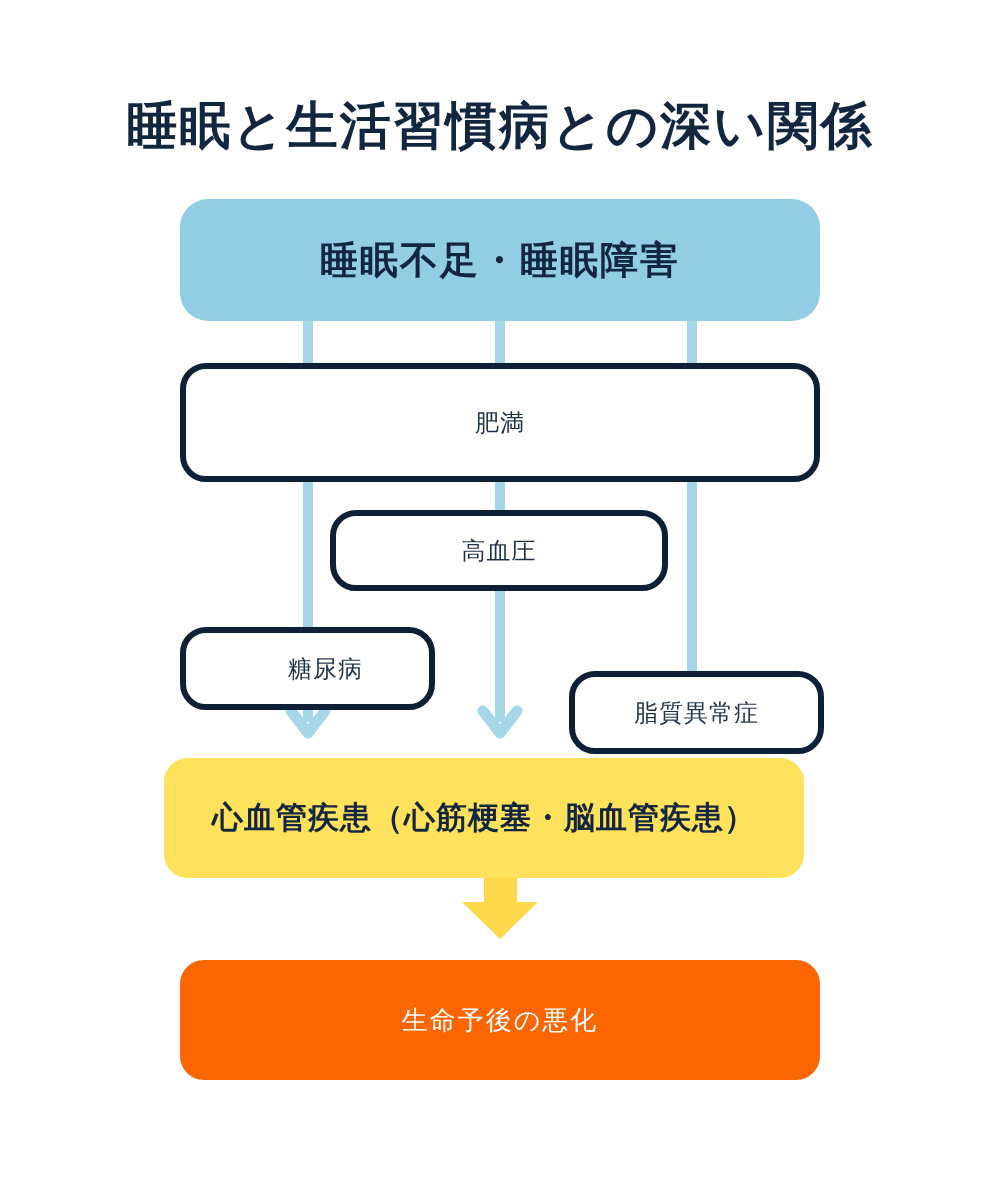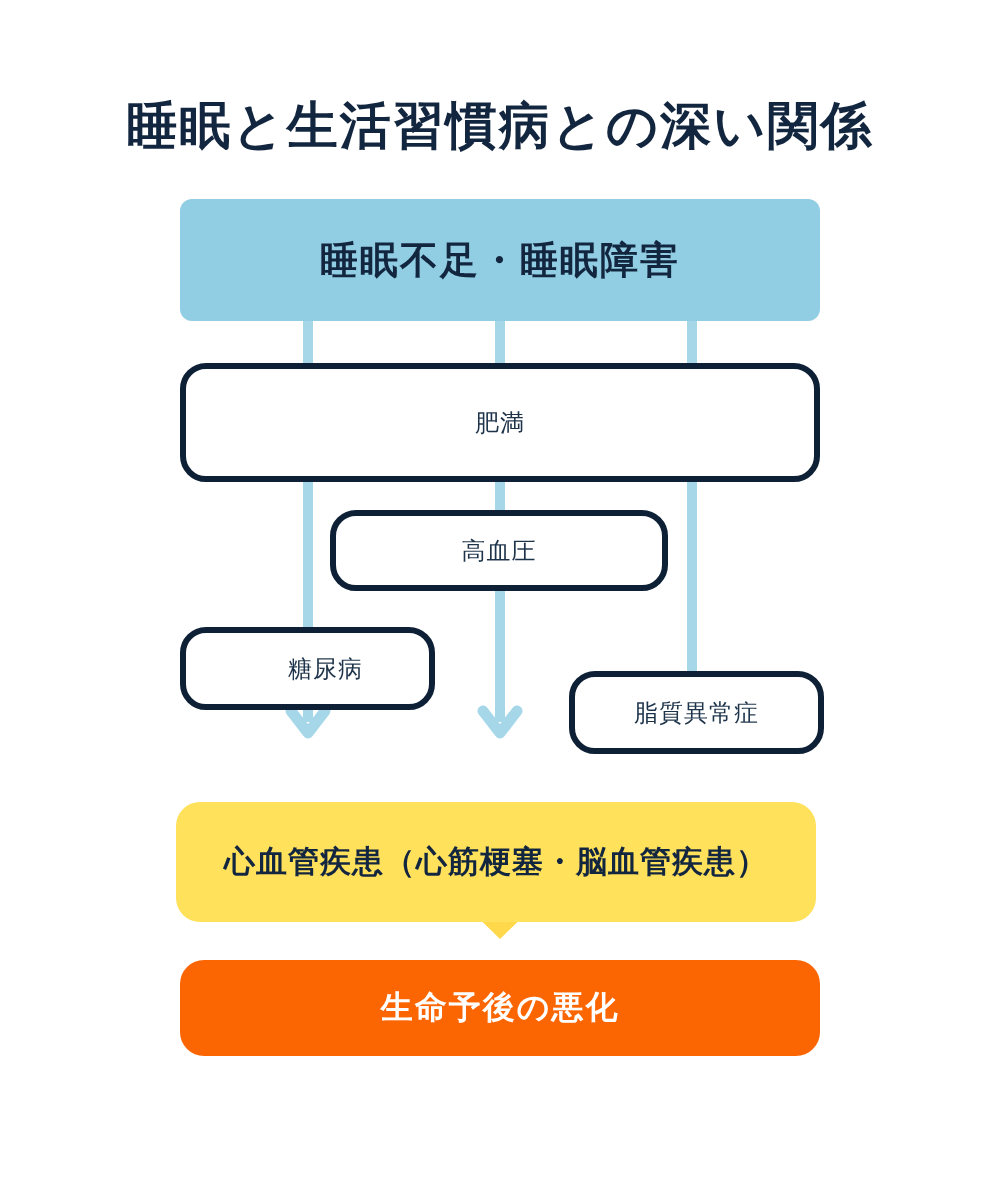--- a/index.html
+++ b/index.html
@@ -45,7 +45,7 @@
   .node-filled-blue {
     left: 180px; top: 199px; width: 640px; height: 122px;
     background: var(--box-blue, #92cee3);
-    border-radius: 12px;
+    border-radius: 28px;
     font-size: 38px; font-weight: 700; letter-spacing: 2px;
     color: var(--navy, #13263f);
   }

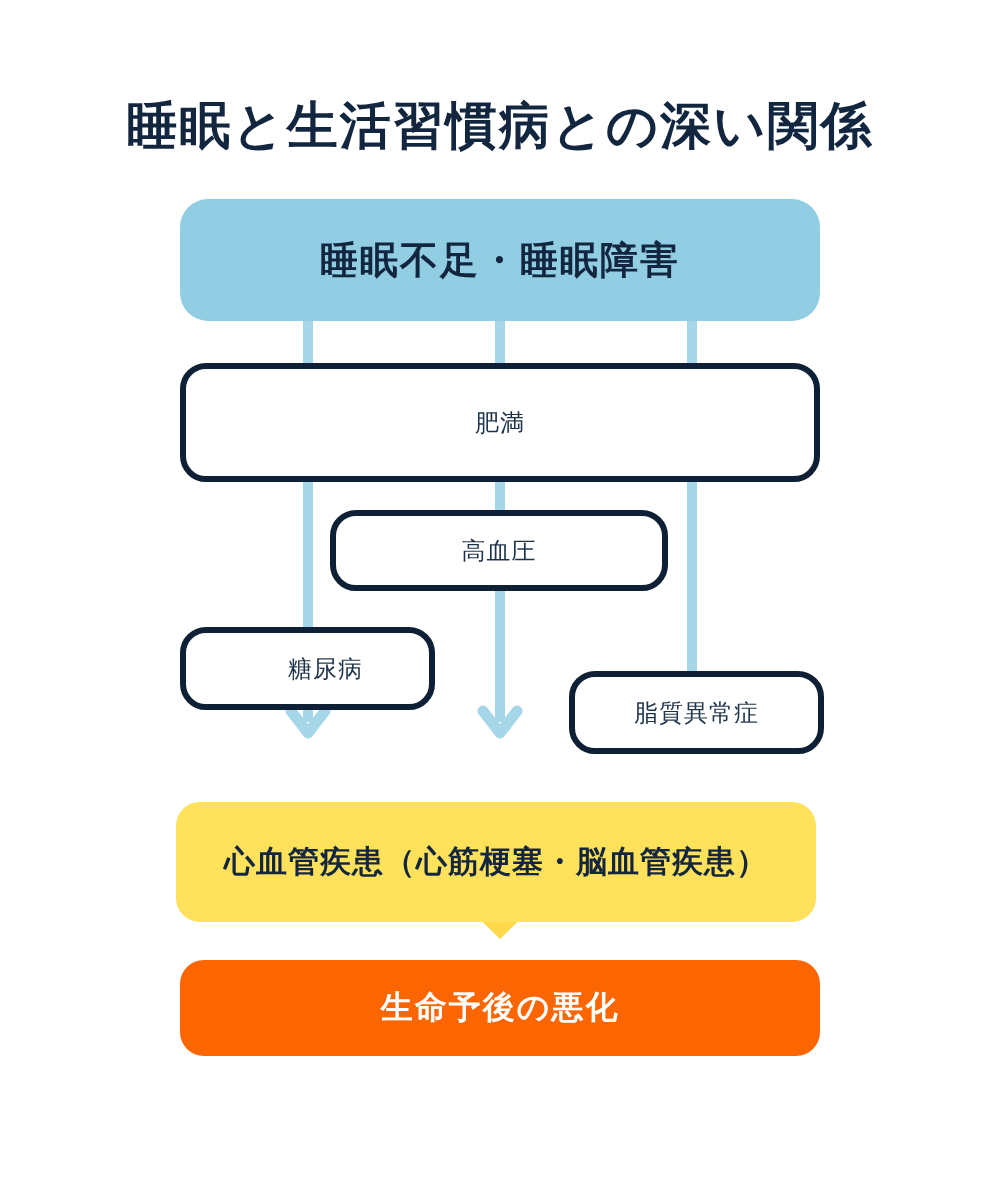--- a/index.html
+++ b/index.html
@@ -61,12 +61,11 @@
   .node-diabetes     { left: 180px; top: 627px; width: 255px; height: 83px; padding-left: 36px; }
   .node-dyslipidemia { left: 569px; top: 627px; width: 255px; height: 83px; margin-top: 44px; }
   .node-filled-yellow {
-    left: 176px; top: 758px; width: 640px; height: 120px;
+    left: 164px; top: 758px; width: 640px; height: 120px;
     background: var(--box-yellow, #ffe15c);
     border-radius: 24px;
     font-size: 31px; font-weight: 700; letter-spacing: 1px;
     color: var(--navy, #13263f);
-    margin-top: 44px;
   }
   .node-filled-orange {
     left: 180px; top: 960px; width: 640px; height: 96px;

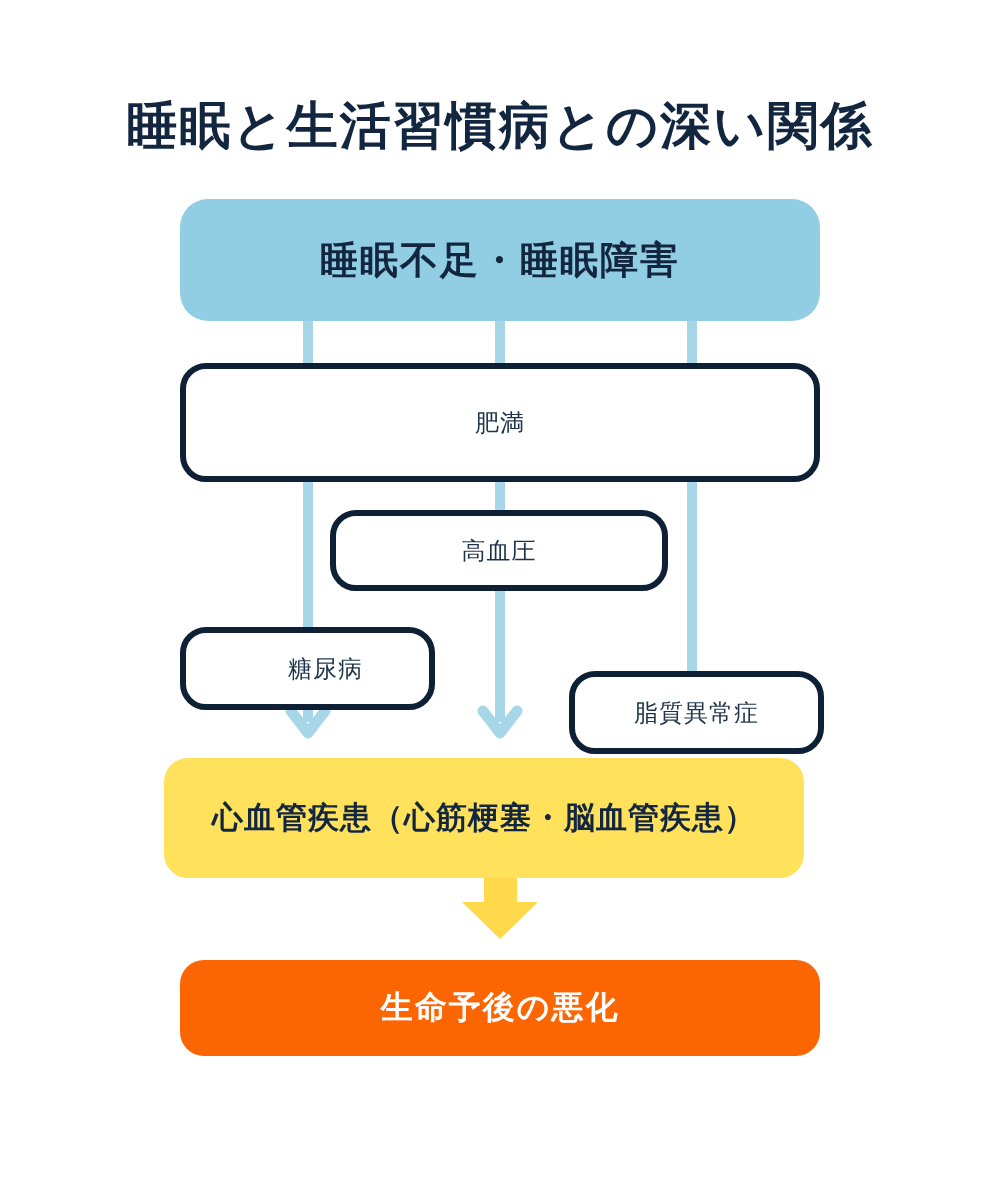--- a/index.html
+++ b/index.html
@@ -68,10 +68,10 @@
     color: var(--navy, #13263f);
   }
   .node-filled-orange {
-    left: 180px; top: 960px; width: 640px; height: 96px;
+    left: 180px; top: 960px; width: 640px; height: 120px;
     background: var(--box-orange, #fb6502);
     border-radius: 24px;
-    font-size: 32px; font-weight: 700; letter-spacing: 2px;
+    font-size: 26px; font-weight: 400; letter-spacing: 2px;
     color: var(--text-white, #ffffff);
   }
 </style>

